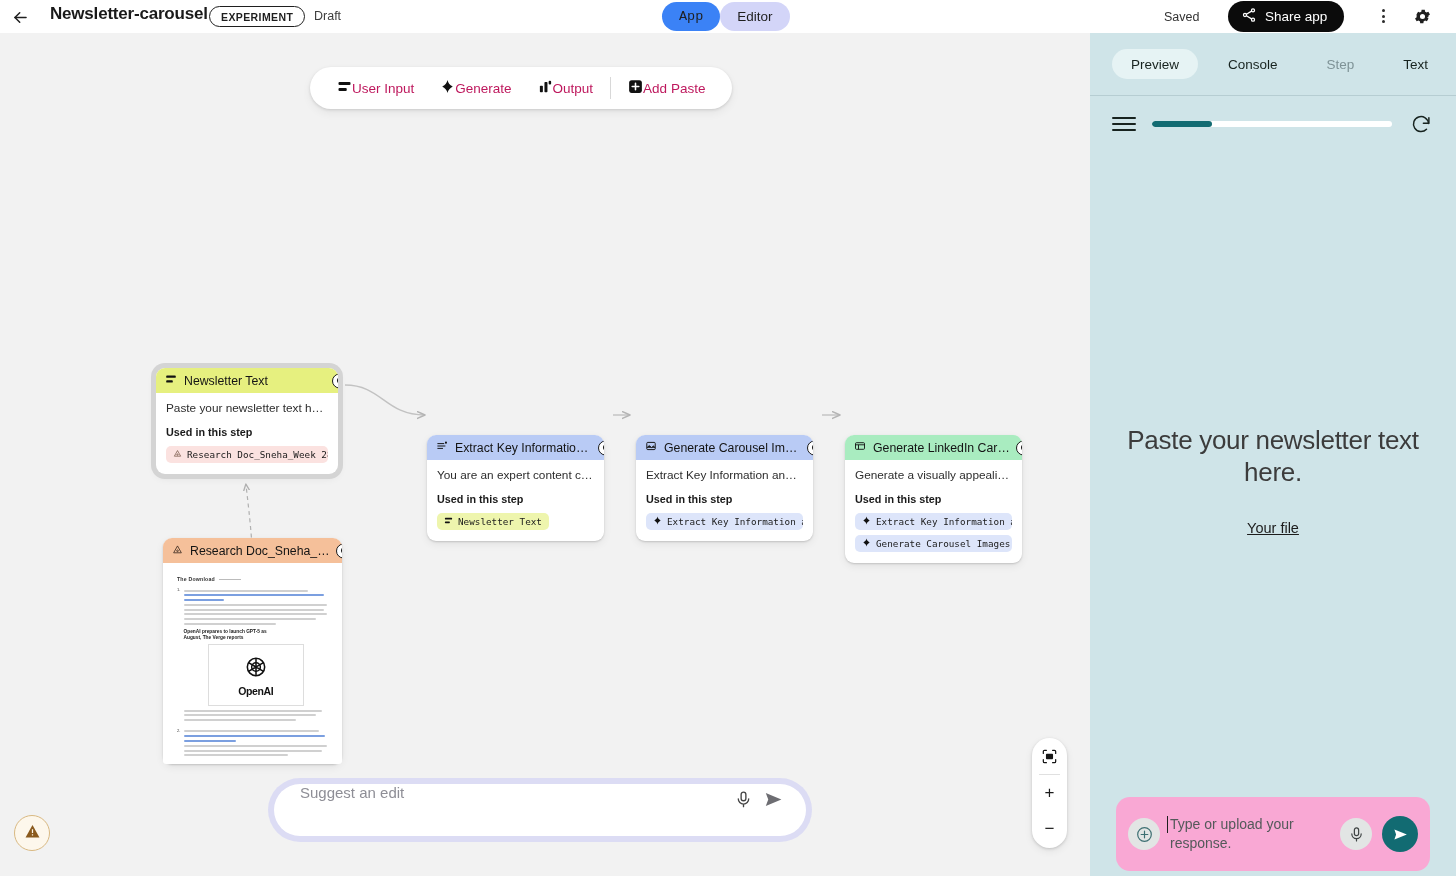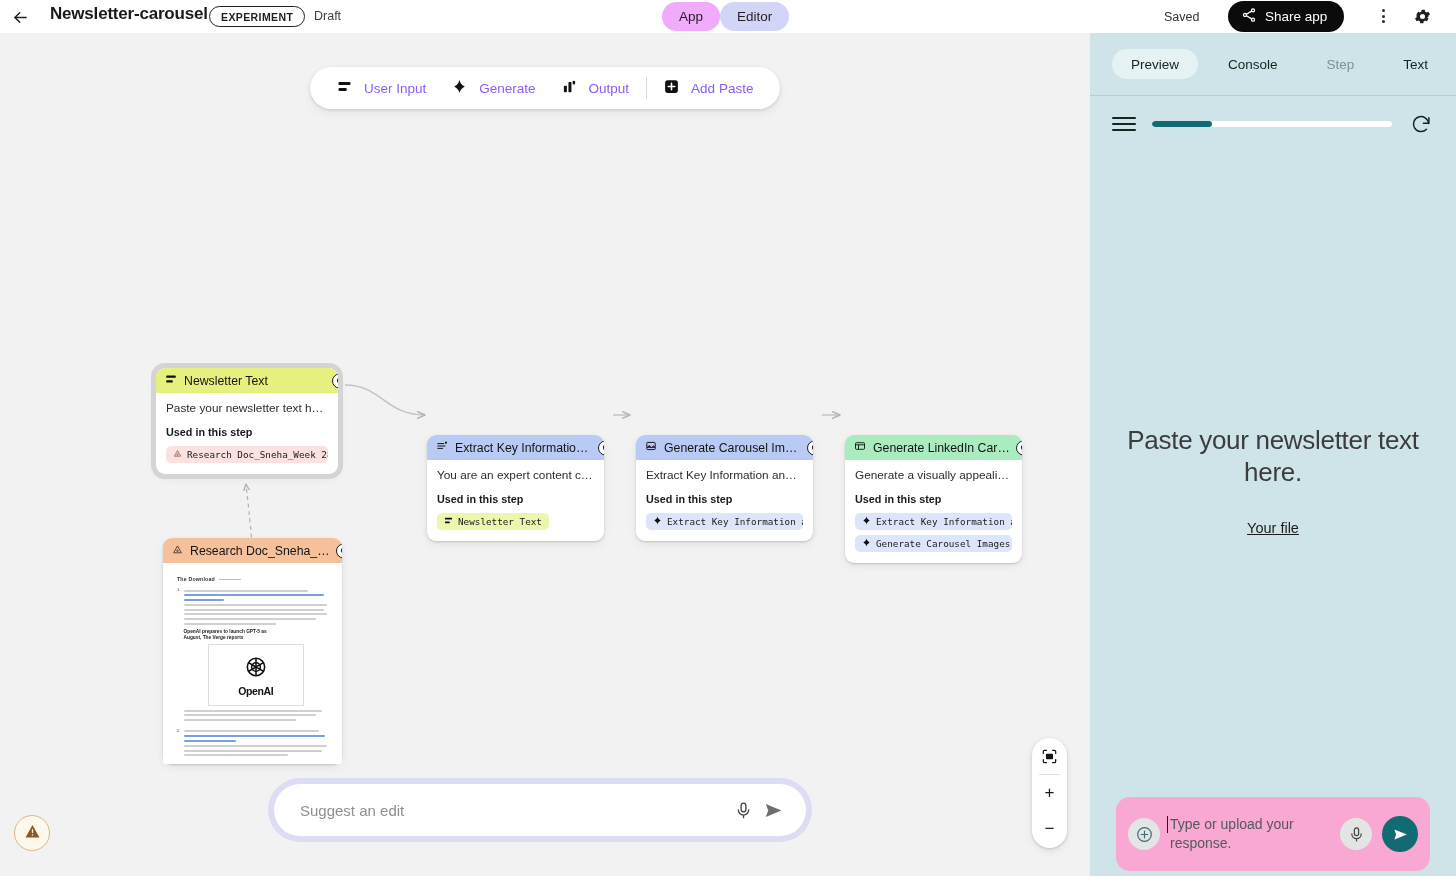--- a/index.html
+++ b/index.html
@@ -45,7 +45,7 @@
     cursor: pointer; border: none; background: transparent;
     font-family: "Liberation Sans", sans-serif;
   }
-  .mode-btn.app-on { background: #f0abfc; }
+  .mode-btn.app-on { background: #3b82f6; font-family: Liberation Mono, monospace; }
   .mode-btn.editor-on { background: #d3d5f8; }
   .saved-label {
     position: absolute; left: 1164px; top: 10px;

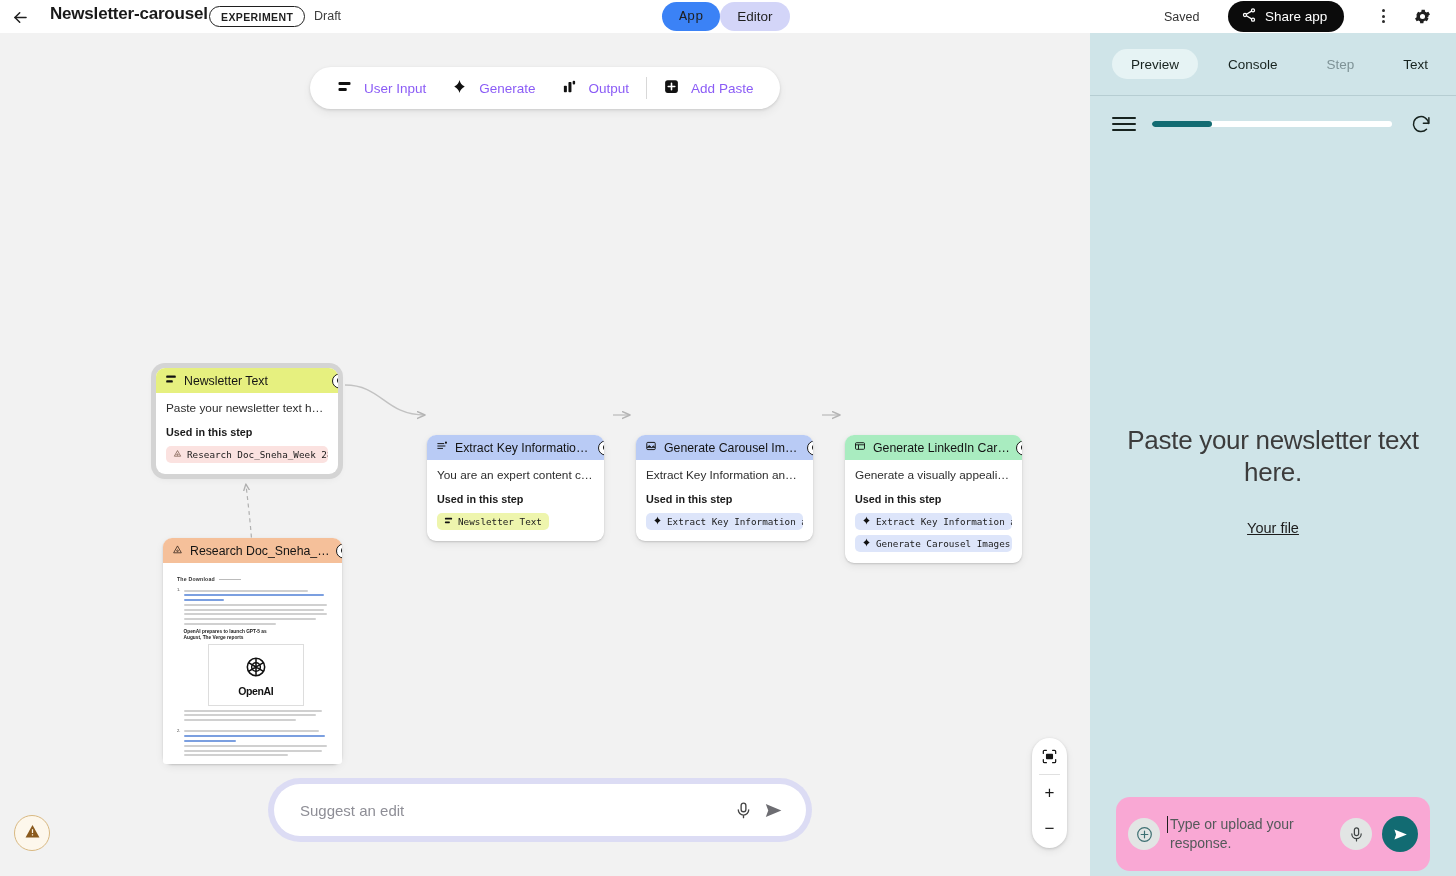--- a/index.html
+++ b/index.html
@@ -83,8 +83,8 @@
     z-index: 20;
   }
   .nt-item {
-    display: flex; align-items: center; gap: 12px; padding: 0 13px; height: 42px;
-    font-size: 13.5px; color: #8b5cf6; cursor: pointer; white-space: nowrap;
+    display: flex; align-items: center; gap: 0; padding: 0 13px; height: 42px;
+    font-size: 13.5px; color: #be185d; cursor: pointer; white-space: nowrap;
   }
   .nt-sep { width: 1px; height: 22px; background: #d8d8d8; margin: 0 4px; }
 

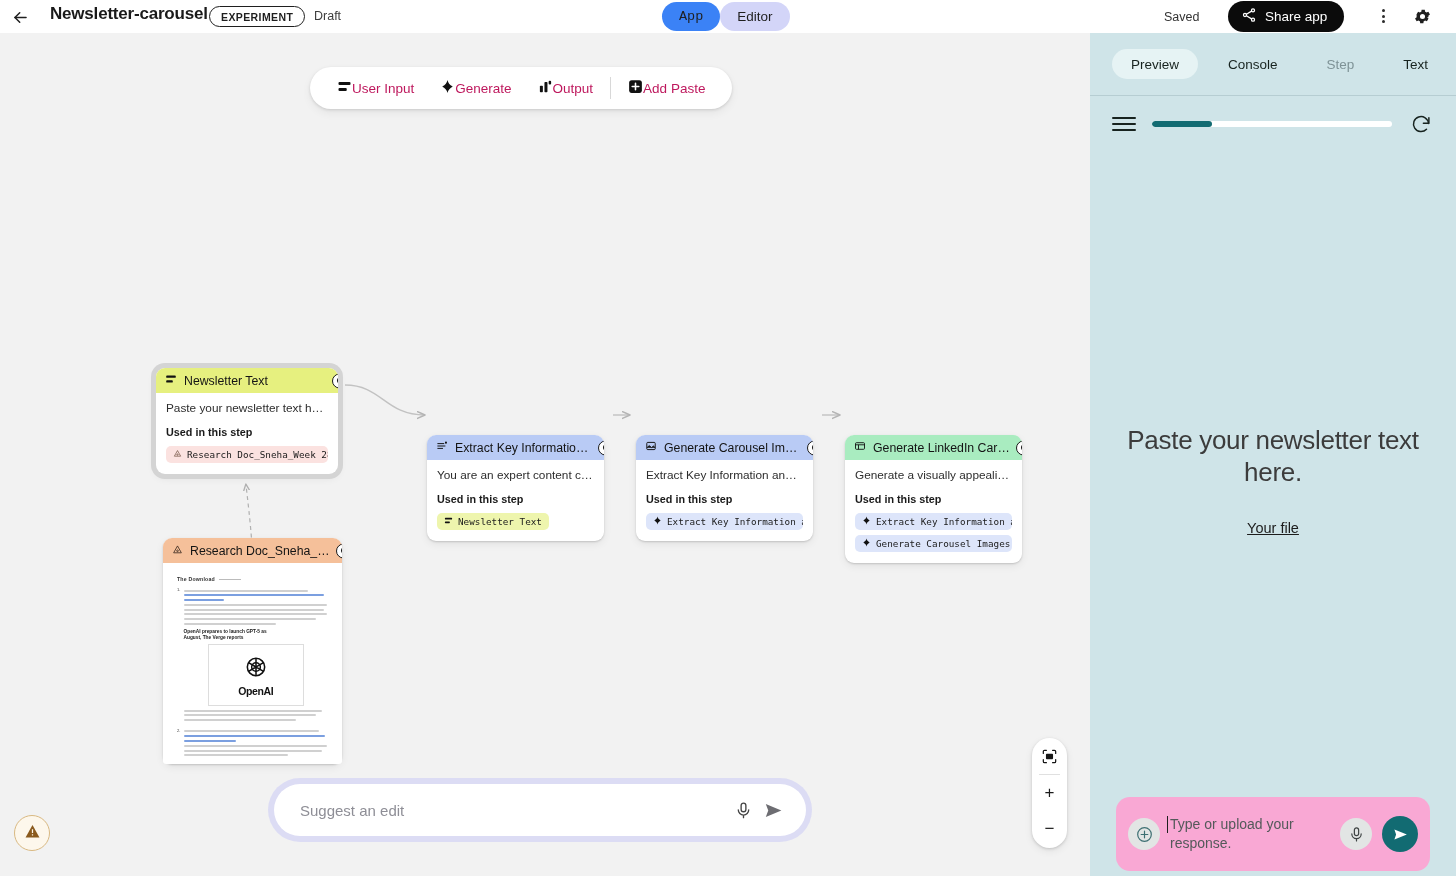--- a/index.html
+++ b/index.html
@@ -177,7 +177,7 @@
   }
   .prompt-inner {
     width: 100%; height: 100%; background: #fff; border-radius: 28px;
-    display: flex; align-items: center; padding: 0 18px 0 26px;
+    display: flex; padding: 0 18px 0 26px;
   }
   .prompt-ph { flex: 1; font-size: 15px; color: #8e8e96; }
   .ic-btn { width: 30px; height: 30px; display: flex; align-items: center; justify-content: center; cursor: pointer; }

